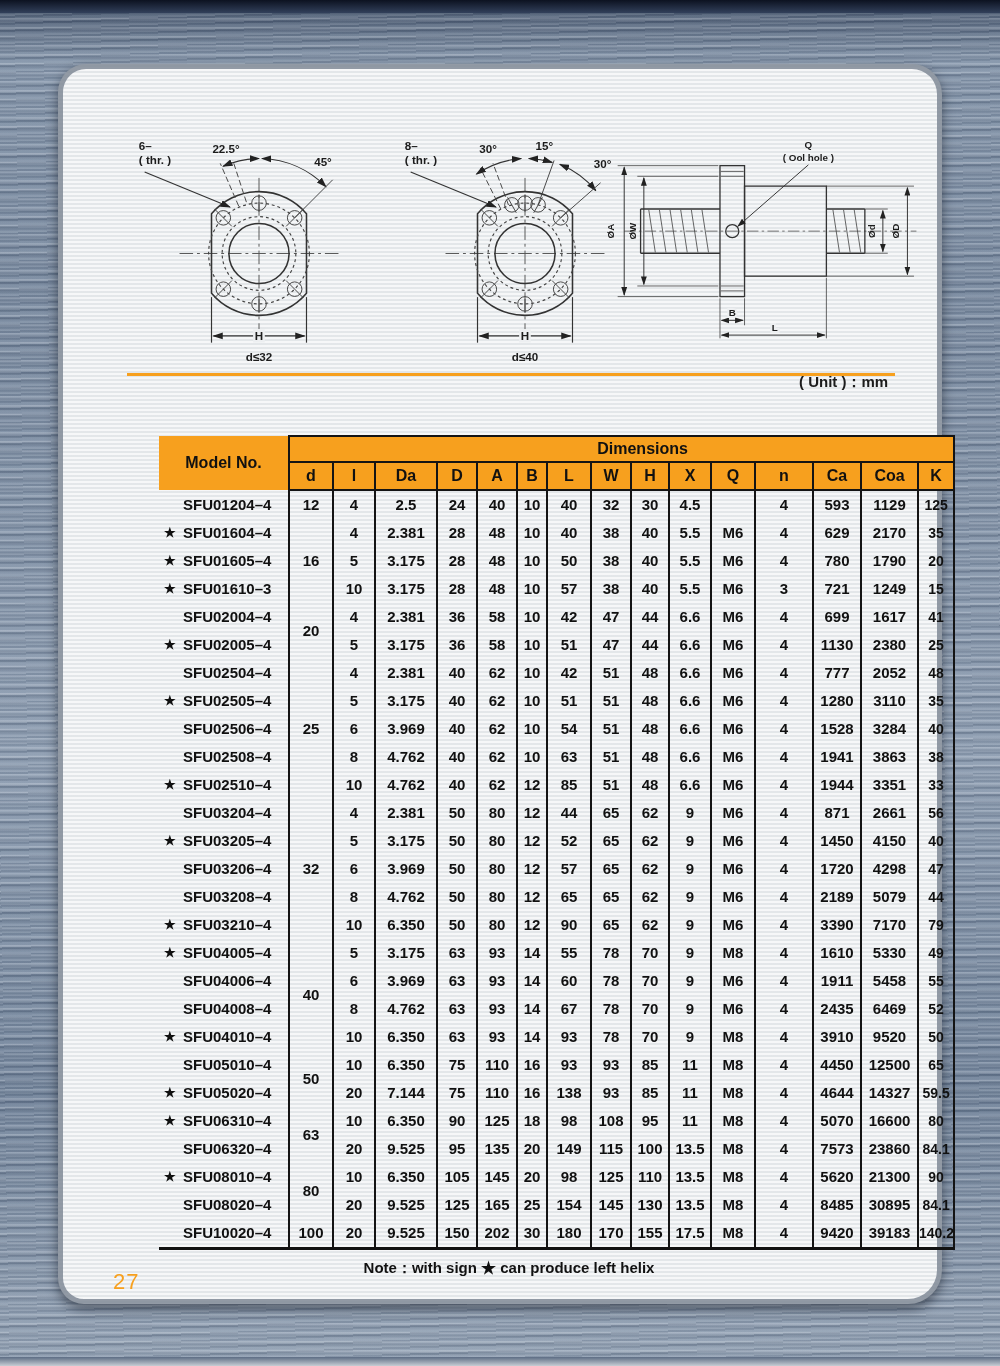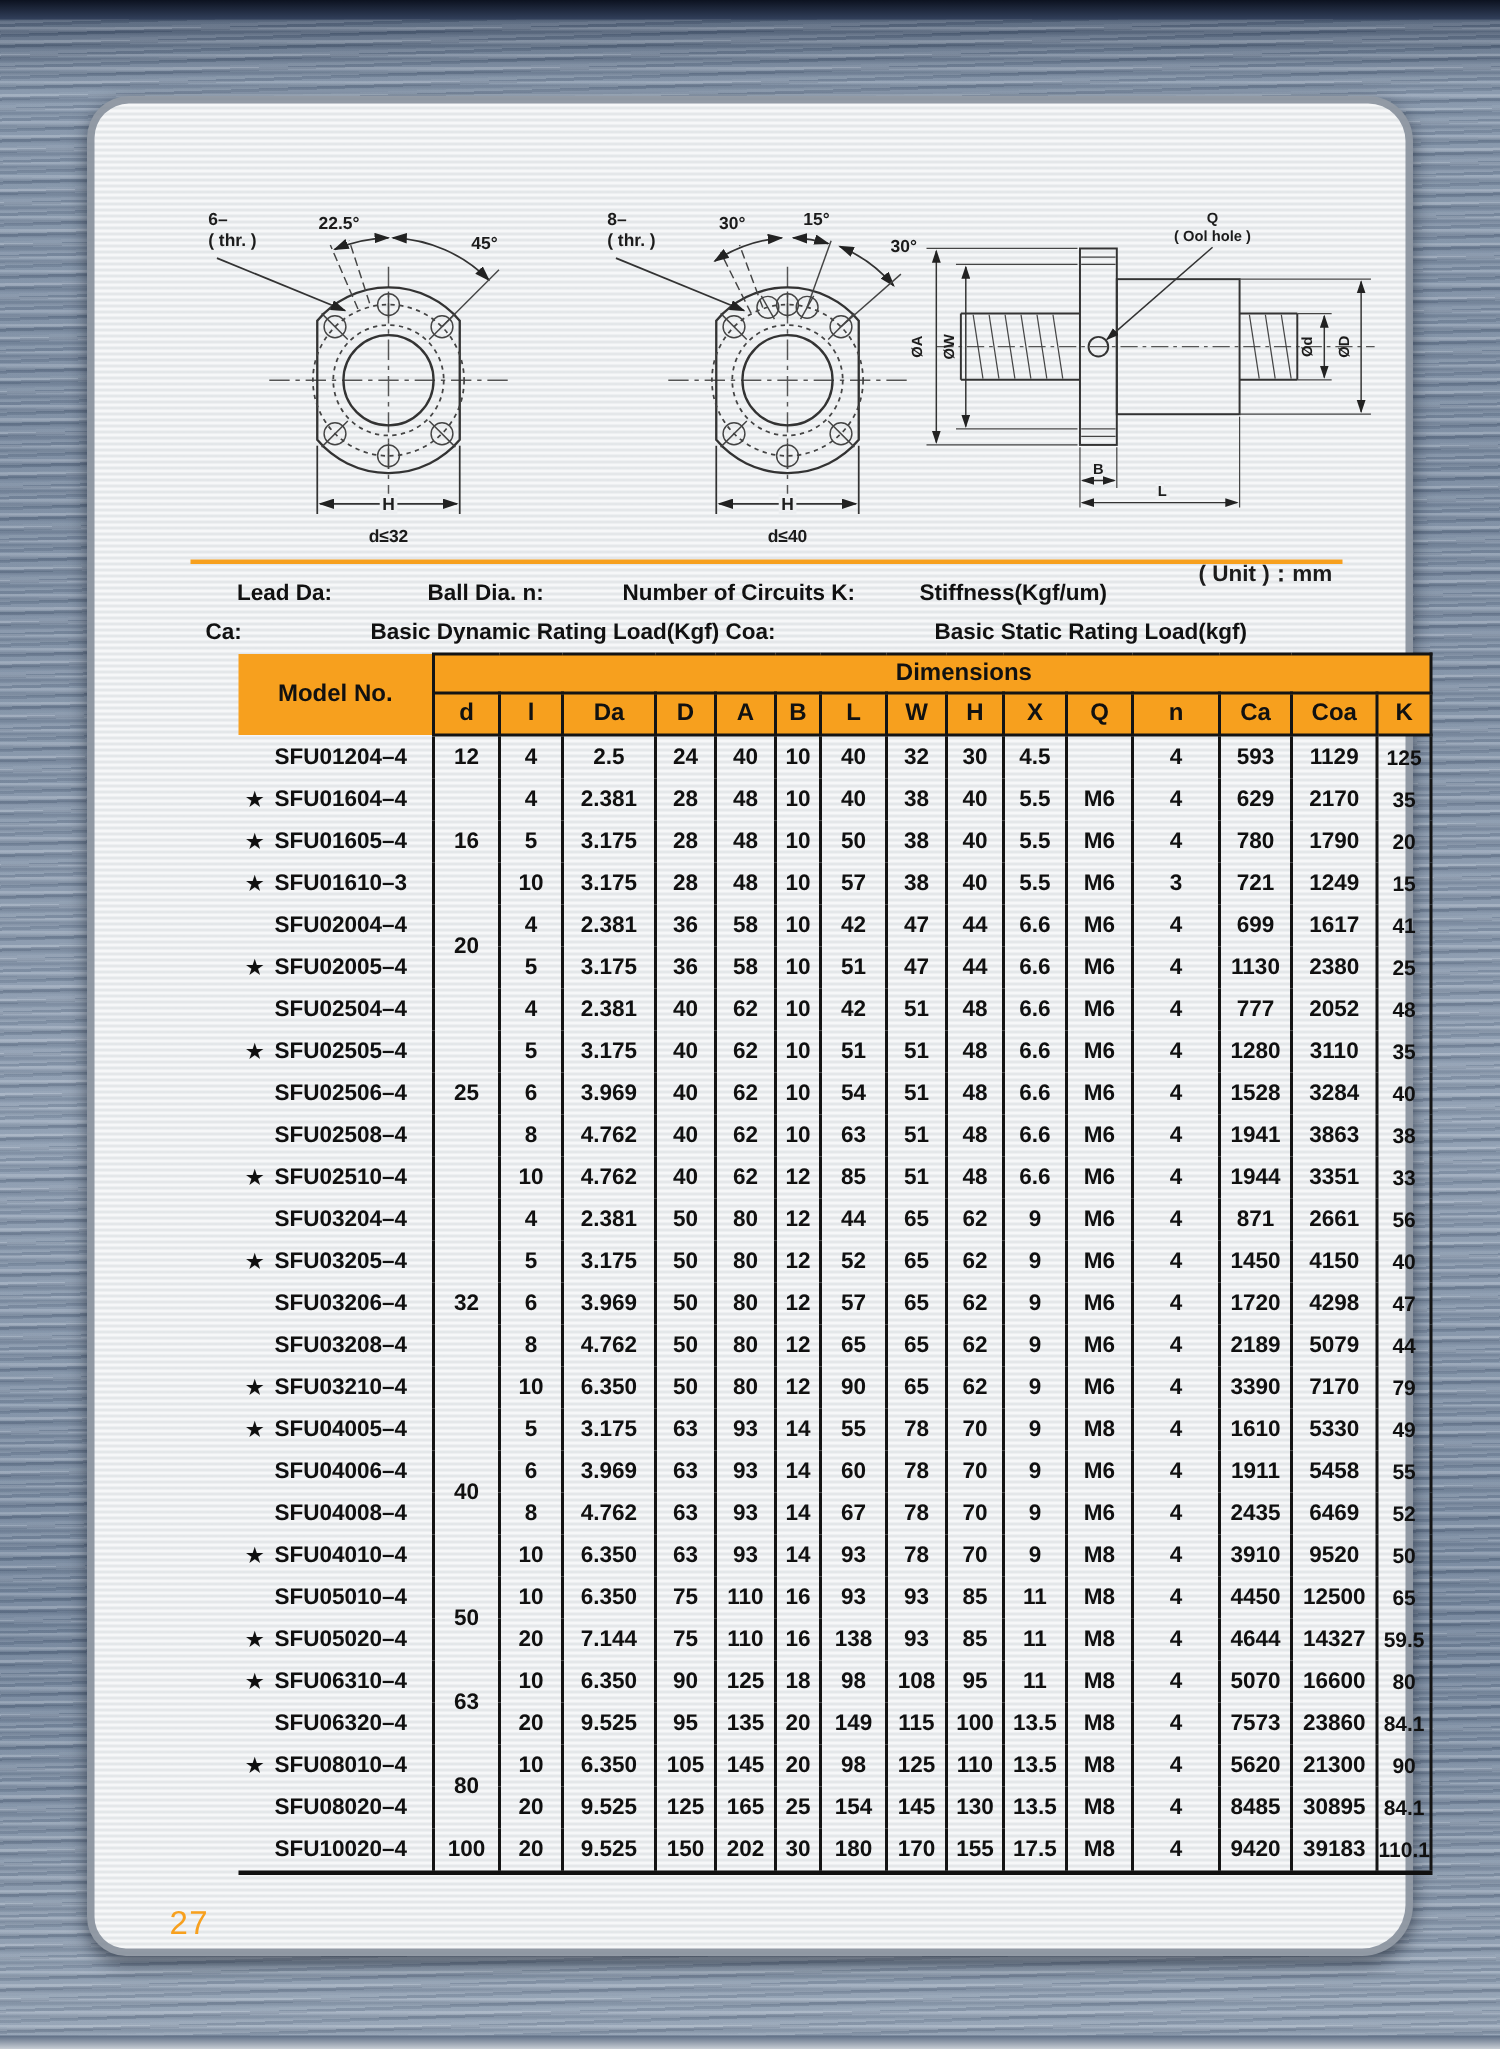--- a/index.html
+++ b/index.html
@@ -246,15 +246,6 @@
 
     <div class="rule"></div>
 
-    <div class="legend">
-      <span style="left:95px;top:2px">Lead Da:</span>
-      <span style="left:222px;top:2px">Ball Dia. n:</span>
-      <span style="left:352px;top:2px">Number of Circuits K:</span>
-      <span style="left:550px;top:2px">Stiffness(Kgf/um)</span>
-      <span style="left:74px;top:28px">Ca:</span>
-      <span style="left:184px;top:28px">Basic Dynamic Rating Load(Kgf) Coa:</span>
-      <span style="left:560px;top:28px">Basic Static Rating Load(kgf)</span>
-    </div>
 
     <div class="tblwrap">
       <table class="spec">

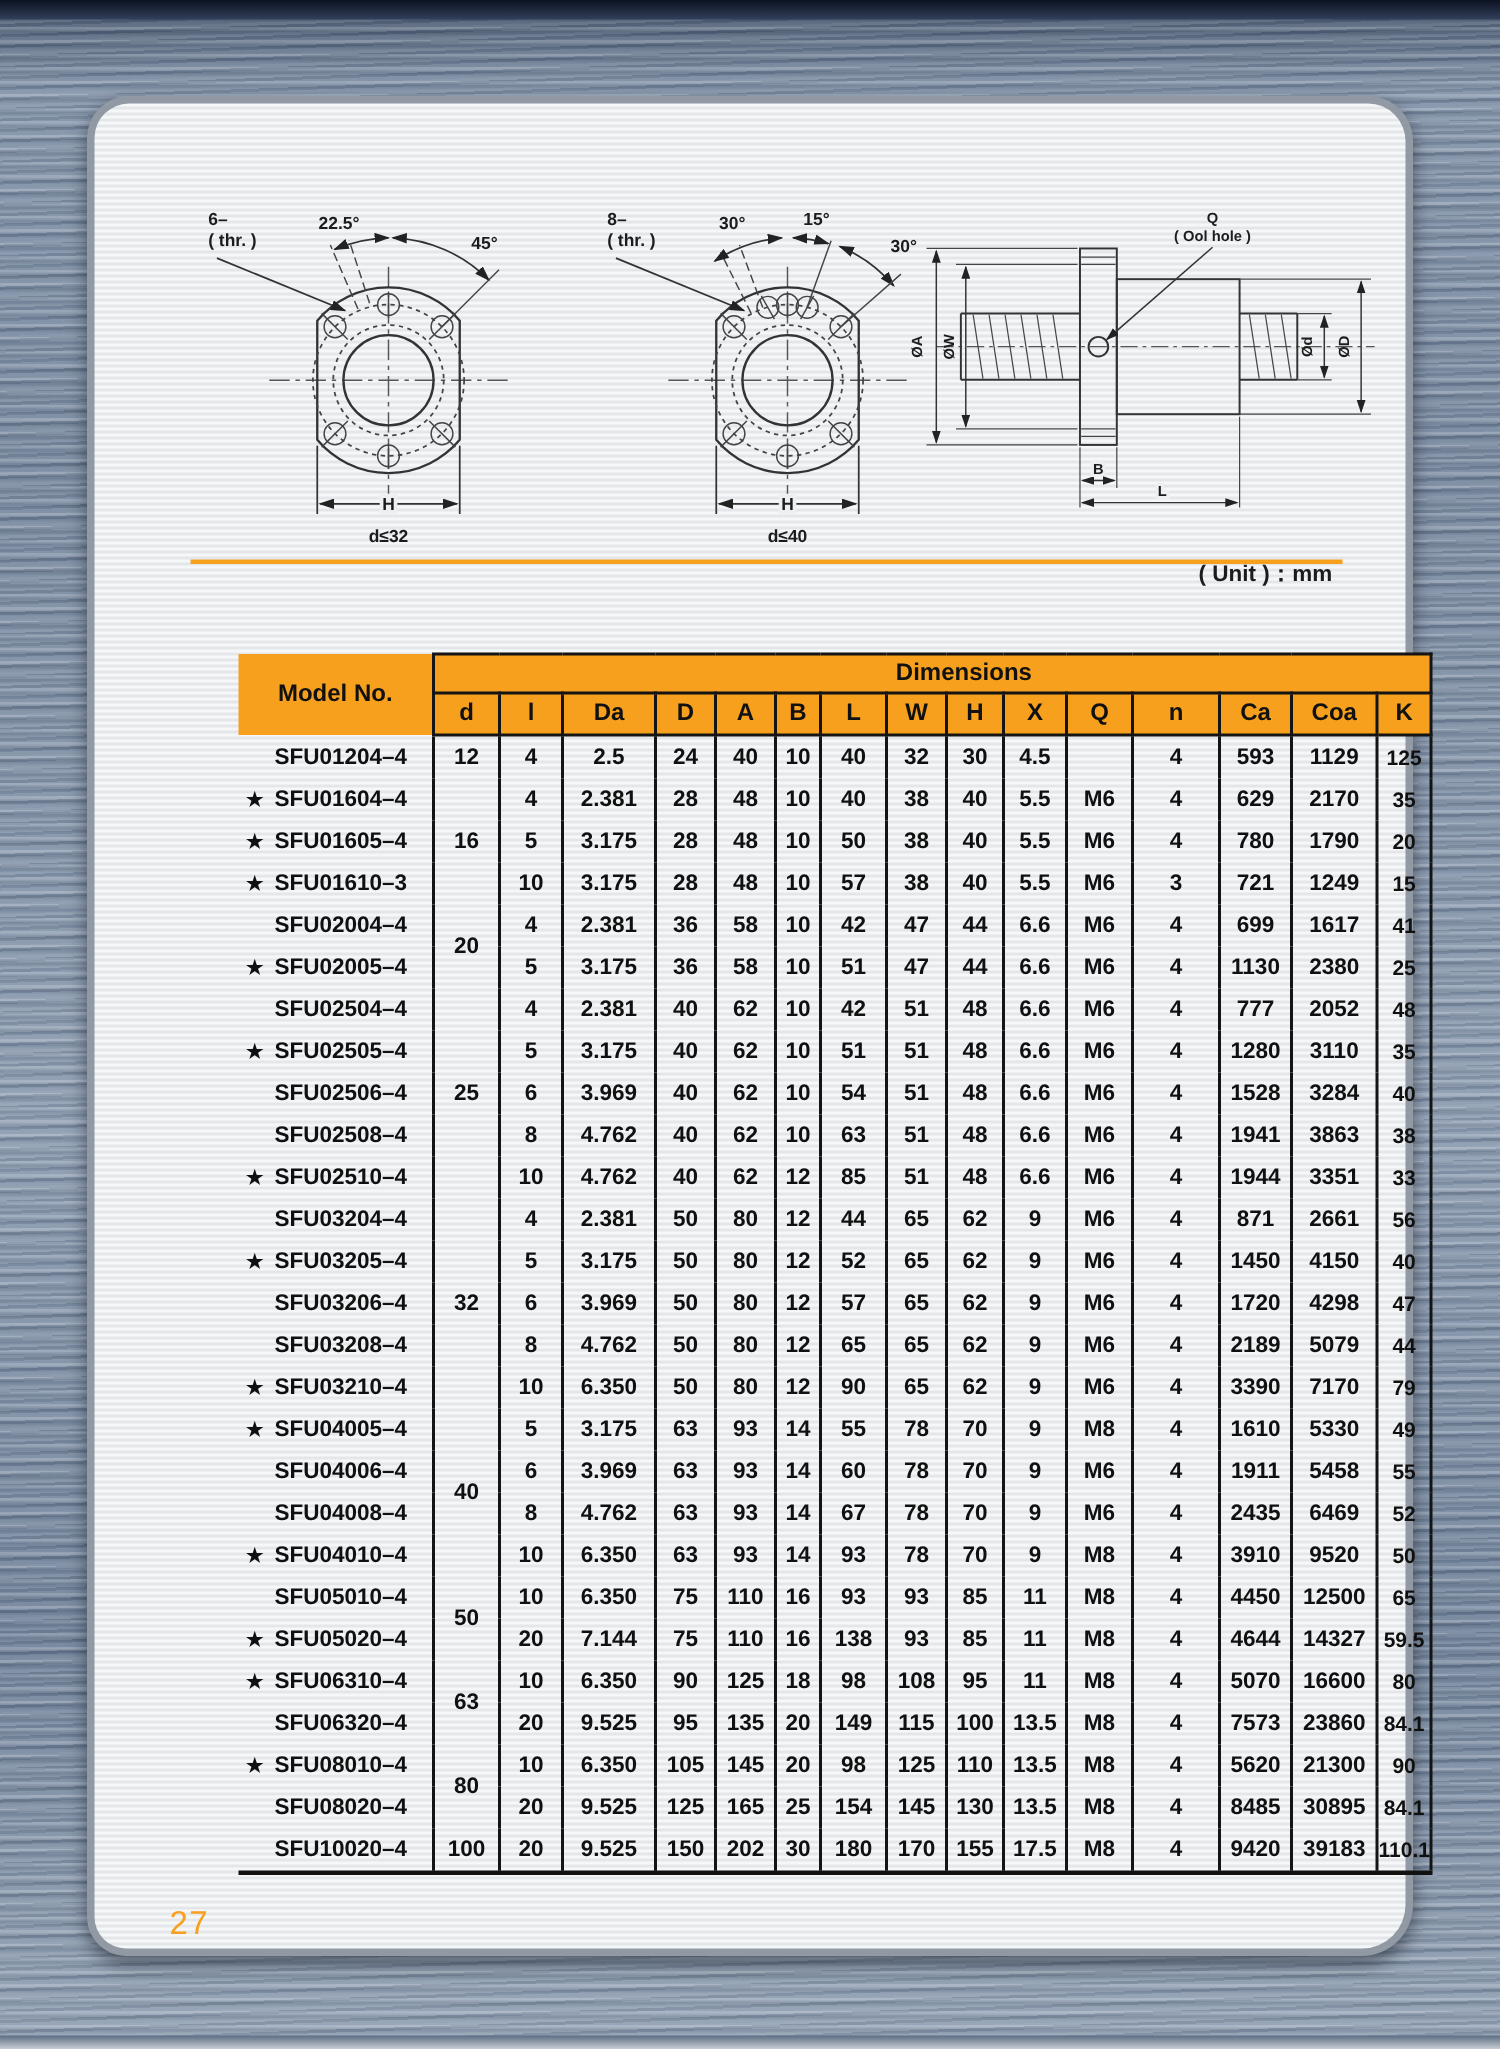--- a/index.html
+++ b/index.html
@@ -758,7 +758,7 @@
               <td>4</td>
               <td>9420</td>
               <td>39183</td>
-              <td class="kcol">110.1</td>
+              <td class="kcol">140.2</td>
             </tr>
           </tbody>
       </table>

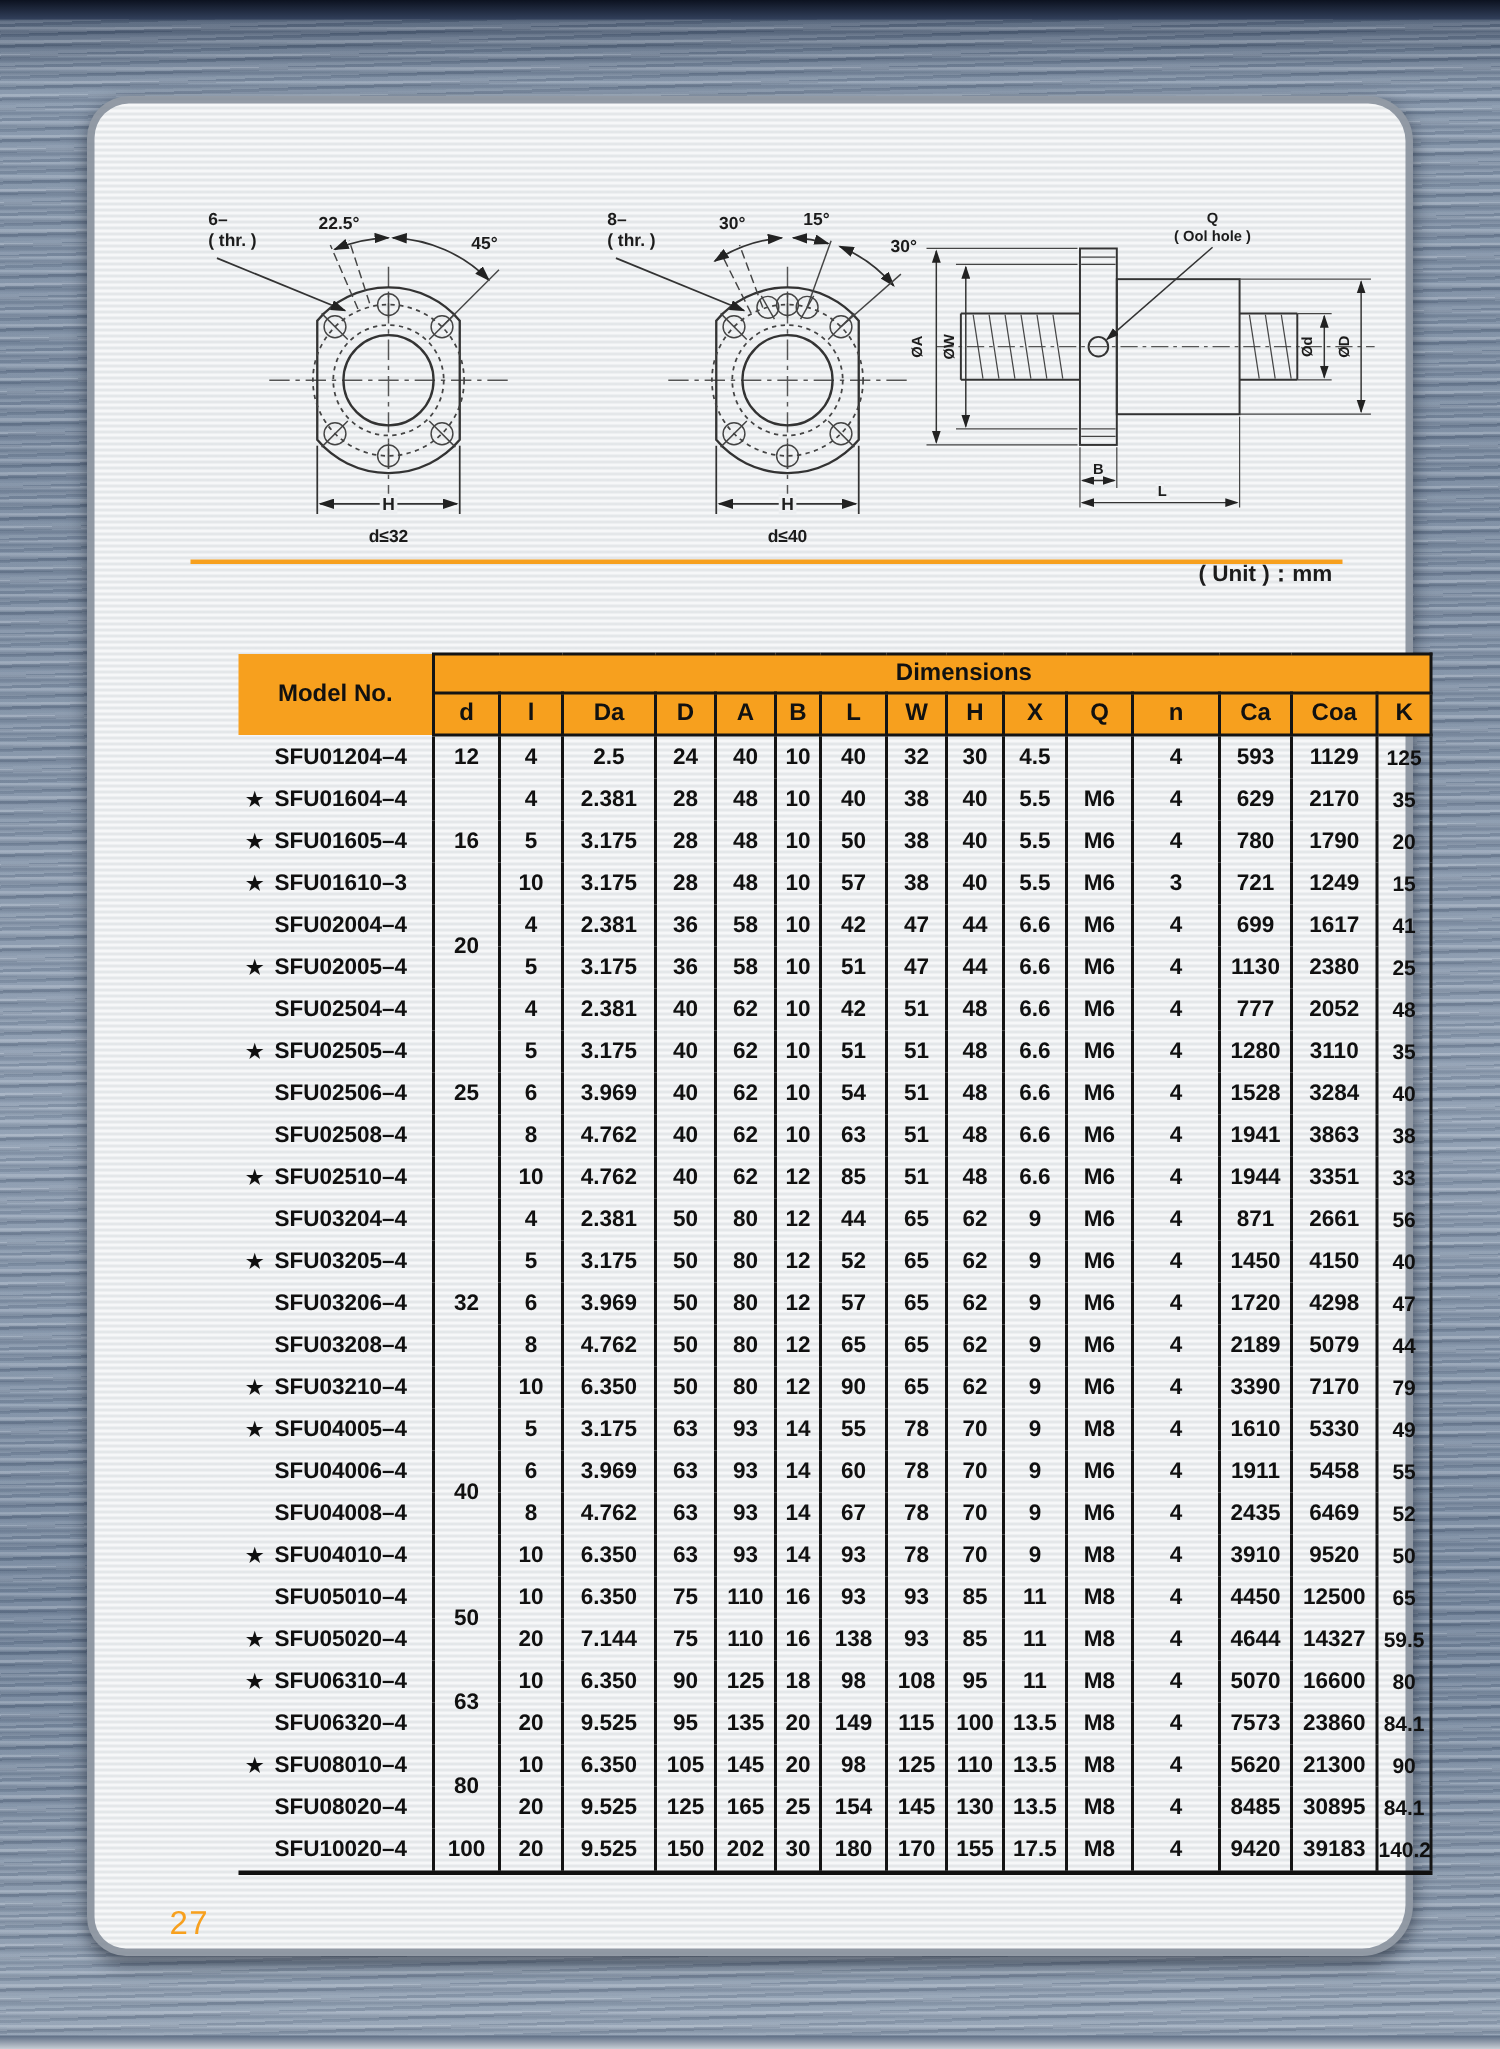--- a/index.html
+++ b/index.html
@@ -764,6 +764,7 @@
       </table>
     </div>
 
+    <div class="note">Note：with sign ★ can produce left helix</div>
     <div class="pageno">27</div>
   </div>
 </div>

